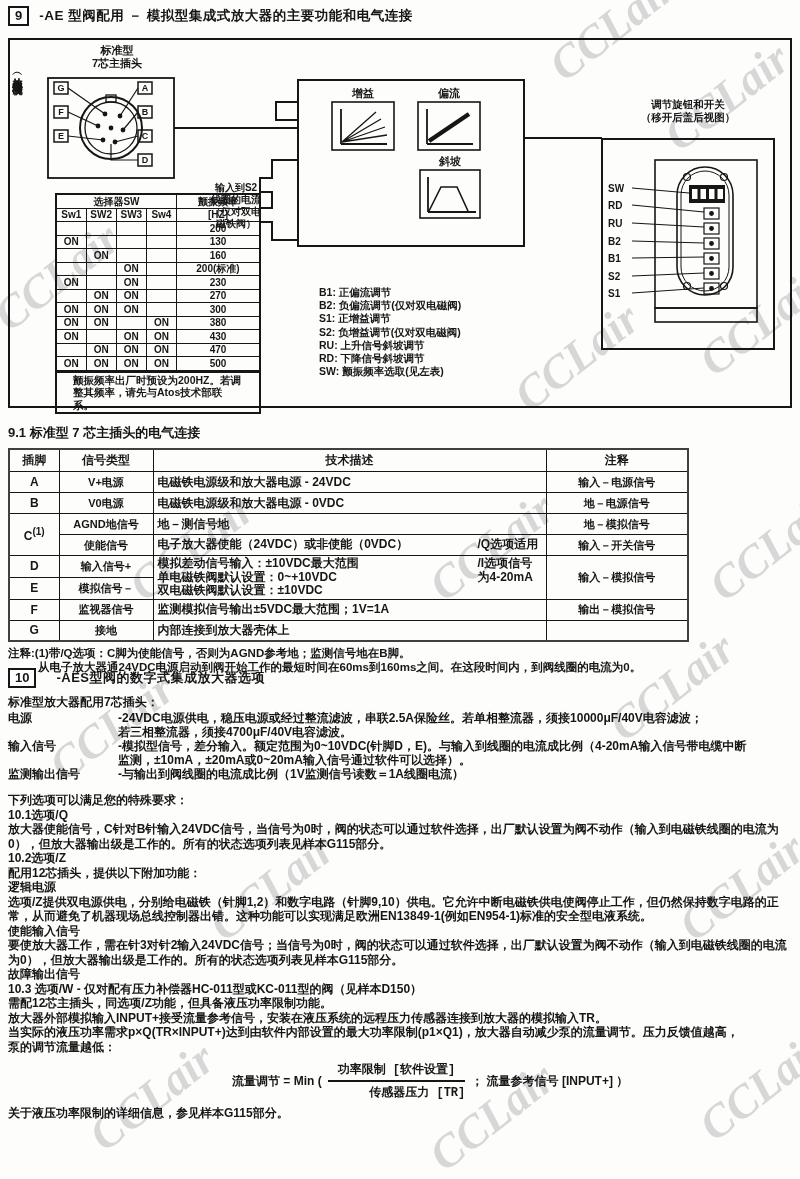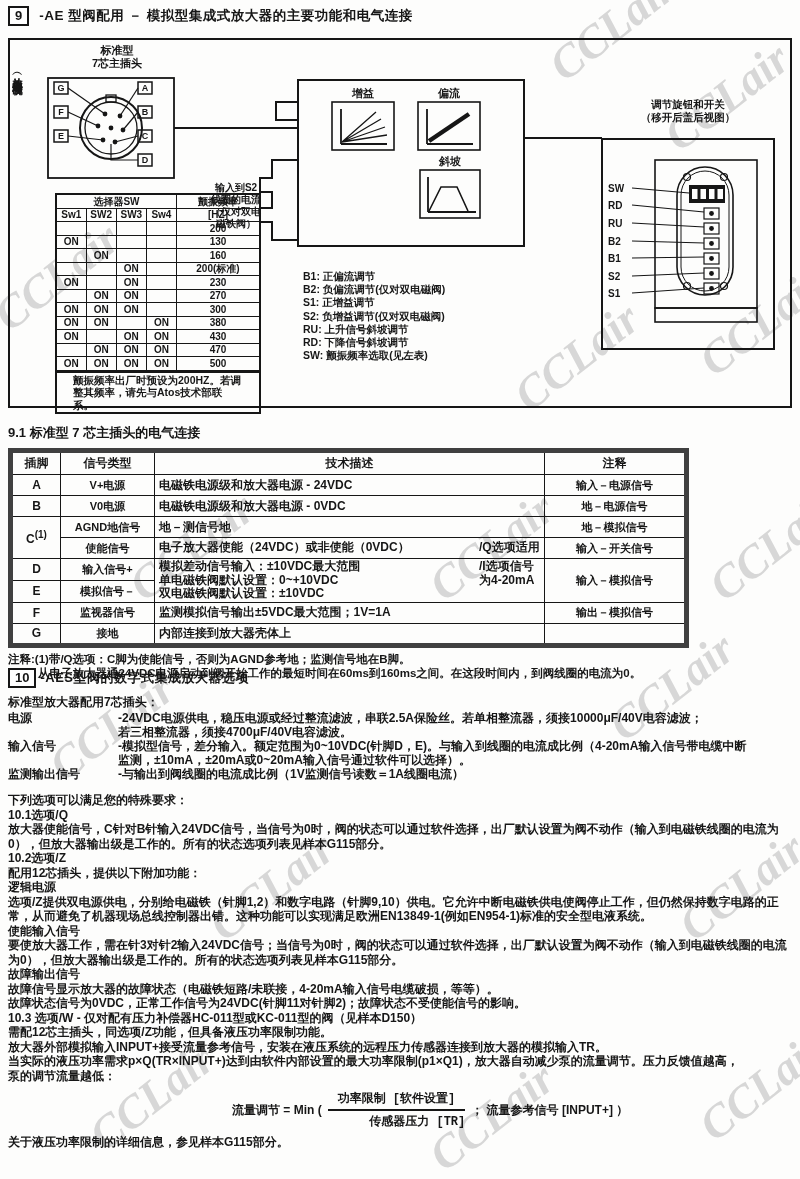--- a/index.html
+++ b/index.html
@@ -24,7 +24,7 @@
   .view-note{left:2px;top:28px;writing-mode:vertical-rl;font-size:10.5px;letter-spacing:1px;height:170px;text-align:left;}
   .s2-note{left:182px;top:142px;width:88px;font-size:10px;line-height:12px;}
   .panel-title{left:588px;top:58px;width:180px;font-size:10.5px;line-height:13px;}
-  .legend{position:absolute;left:293px;top:230px;margin:0;padding:0;list-style:none;
+  .legend{position:absolute;left:293px;top:230px;margin:16px;padding:0;list-style:none;
           font:bold 10.5px "Liberation Sans",sans-serif;line-height:13.2px;}
 
   

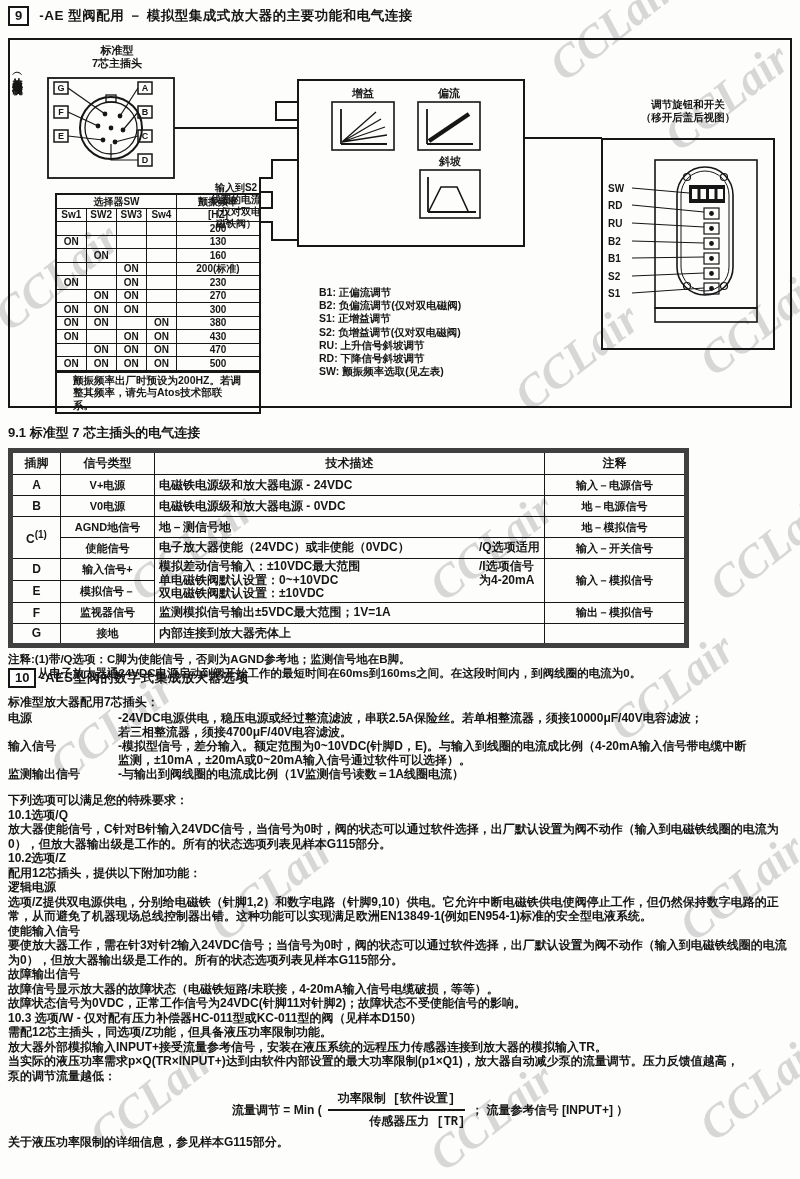--- a/index.html
+++ b/index.html
@@ -40,7 +40,7 @@
   
   .sec91{position:absolute;left:8px;top:424px;width:681px;}
   .sec91 h3{margin:0 0 6px 0;font:bold 13px "Liberation Sans",sans-serif;}
-  .pintbl{border-collapse:collapse;width:100%;table-layout:fixed;border:5px solid #404040;padding-left:16px;}
+  .pintbl{border-collapse:collapse;width:100%;table-layout:fixed;border:2px solid #404040;padding-left:16px;}
   .pintbl th,.pintbl td{border:1.5px solid #161616;padding:1px 4px;}
   .pintbl th{font:bold 12px "Liberation Sans",sans-serif;height:19px;}
   .col-pin{width:50px;} .col-type{width:94px;} .col-note{width:142px;}

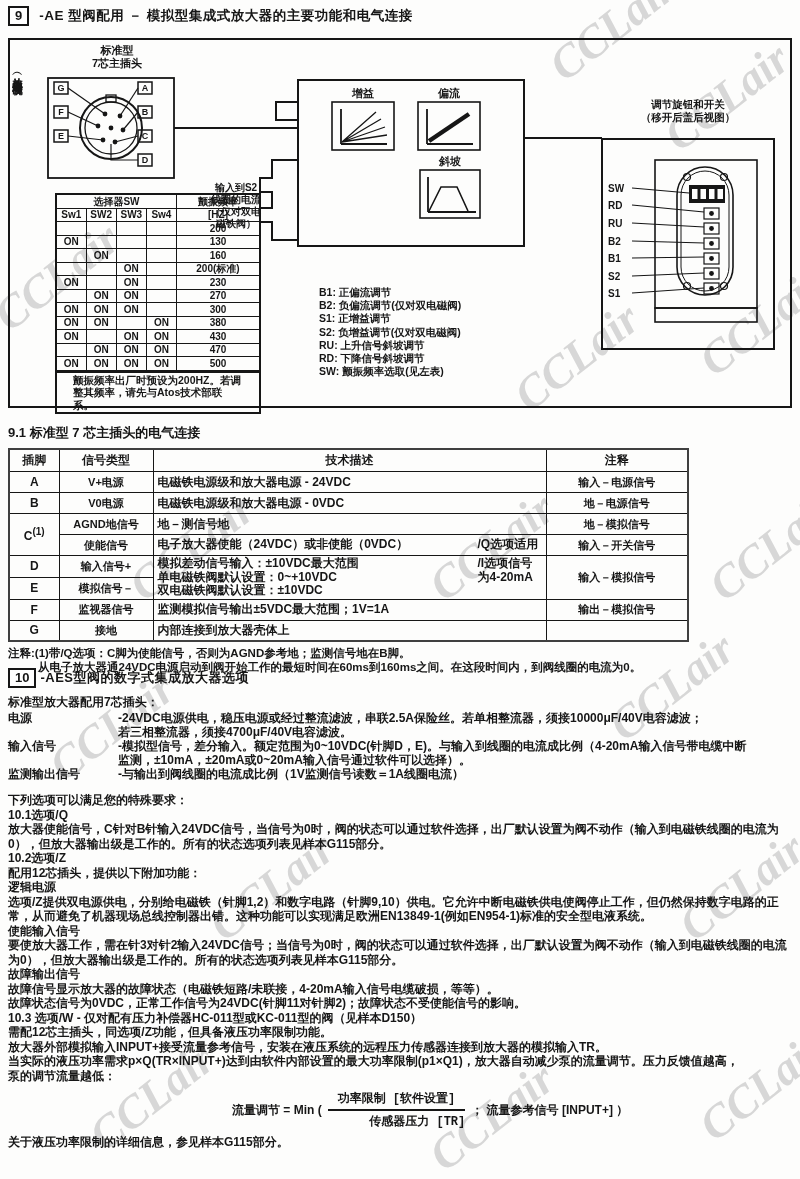--- a/index.html
+++ b/index.html
@@ -57,7 +57,7 @@
   
   .sec10{position:absolute;left:8px;top:668px;width:786px;
          font:bold 12px "Liberation Sans",sans-serif;}
-  .sec10 .h{display:flex;align-items:center;gap:4px;}
+  .sec10 .h{display:flex;align-items:center;gap:20px;}
   .sec10 p{margin:0;line-height:14.5px;white-space:pre-line;}
   .sec10 .intro{margin-top:7px;}
   .specs{margin-top:1px;}

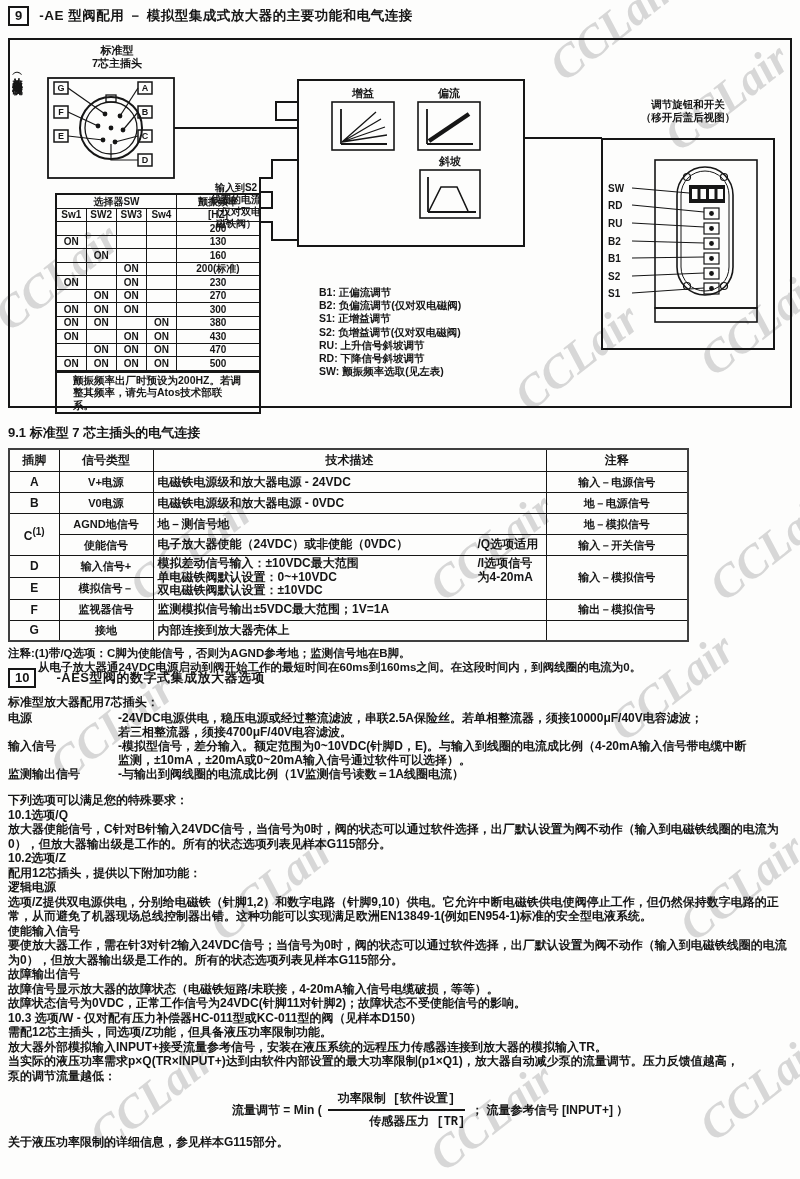--- a/index.html
+++ b/index.html
@@ -497,8 +497,6 @@
 
         <div>
           <p class="subhead">故障输出信号</p>
-          <p>故障信号显示放大器的故障状态（电磁铁短路/未联接，4-20mA输入信号电缆破损，等等）。
-故障状态信号为0VDC，正常工作信号为24VDC(针脚11对针脚2)；故障状态不受使能信号的影响。</p>
         </div>
       </div>
 

